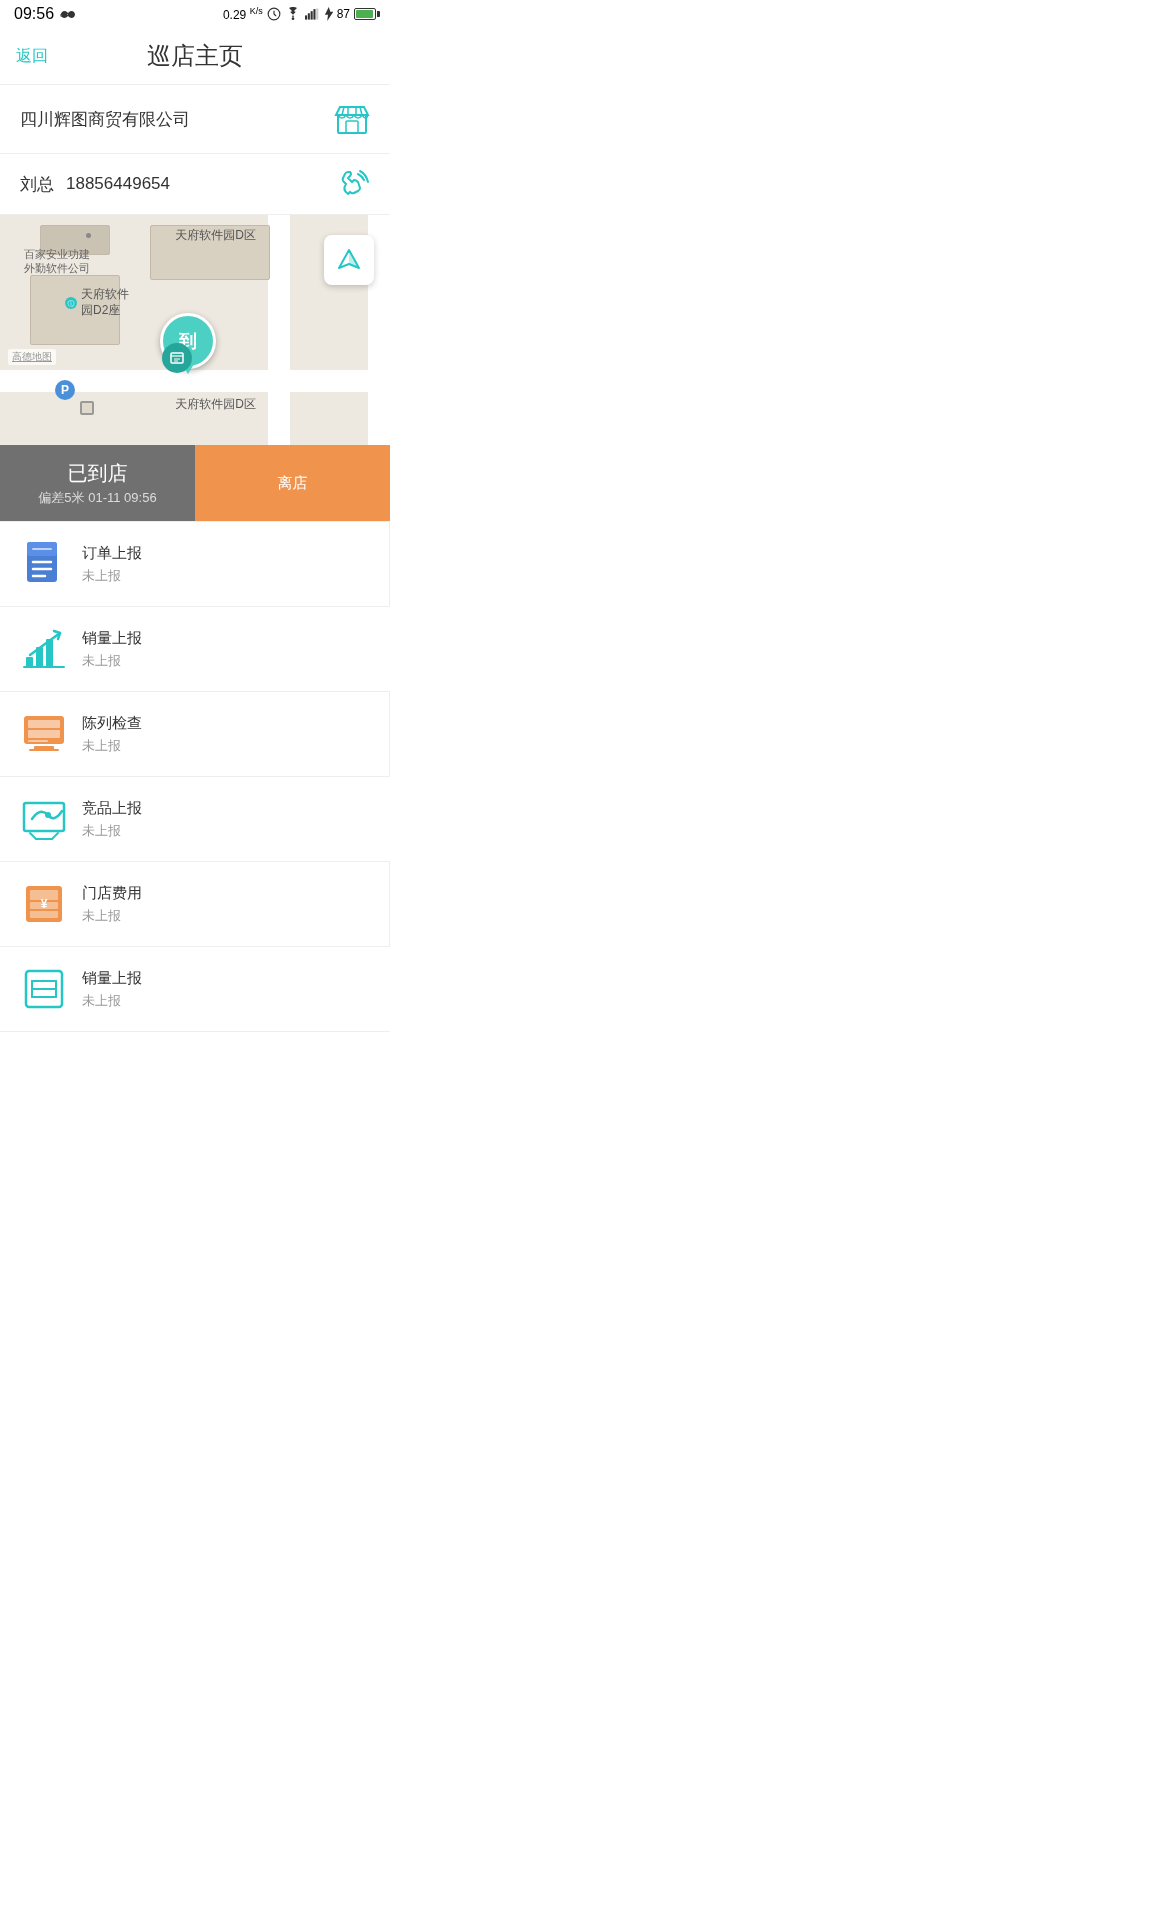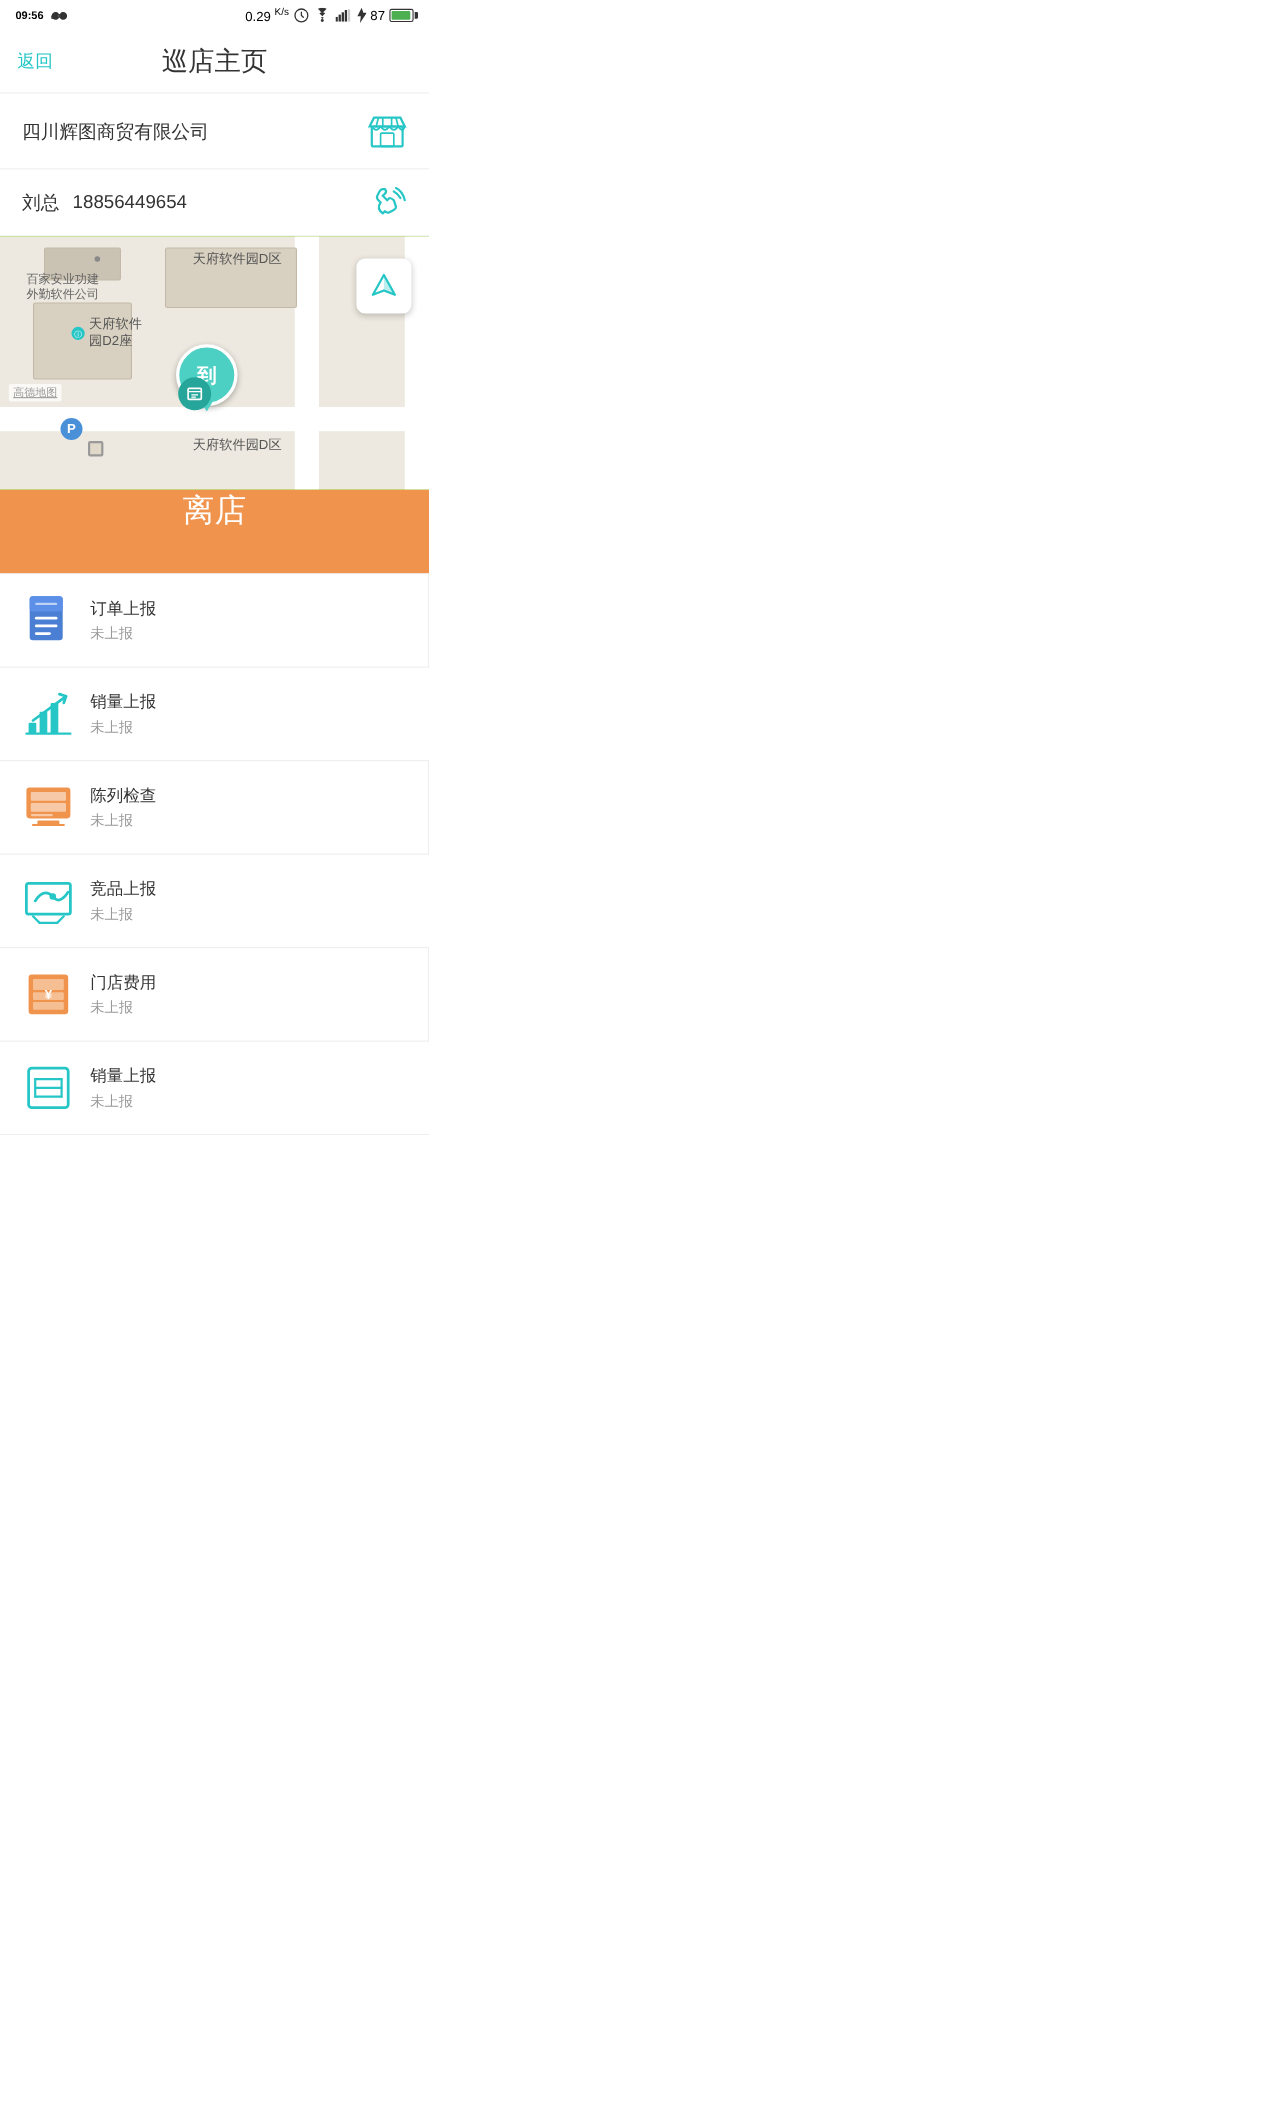--- a/index.html
+++ b/index.html
@@ -25,7 +25,7 @@
     }
     .status-left { display: flex; align-items: center; gap: 5px; }
     .status-right { display: flex; align-items: center; gap: 4px; font-size: 12px; }
-    .status-time { font-weight: 700; font-size: 10px; }
+    .status-time { font-weight: 400; font-size: 16px; }
     .battery-icon {
       width: 22px; height: 12px;
       border: 1.5px solid #333;

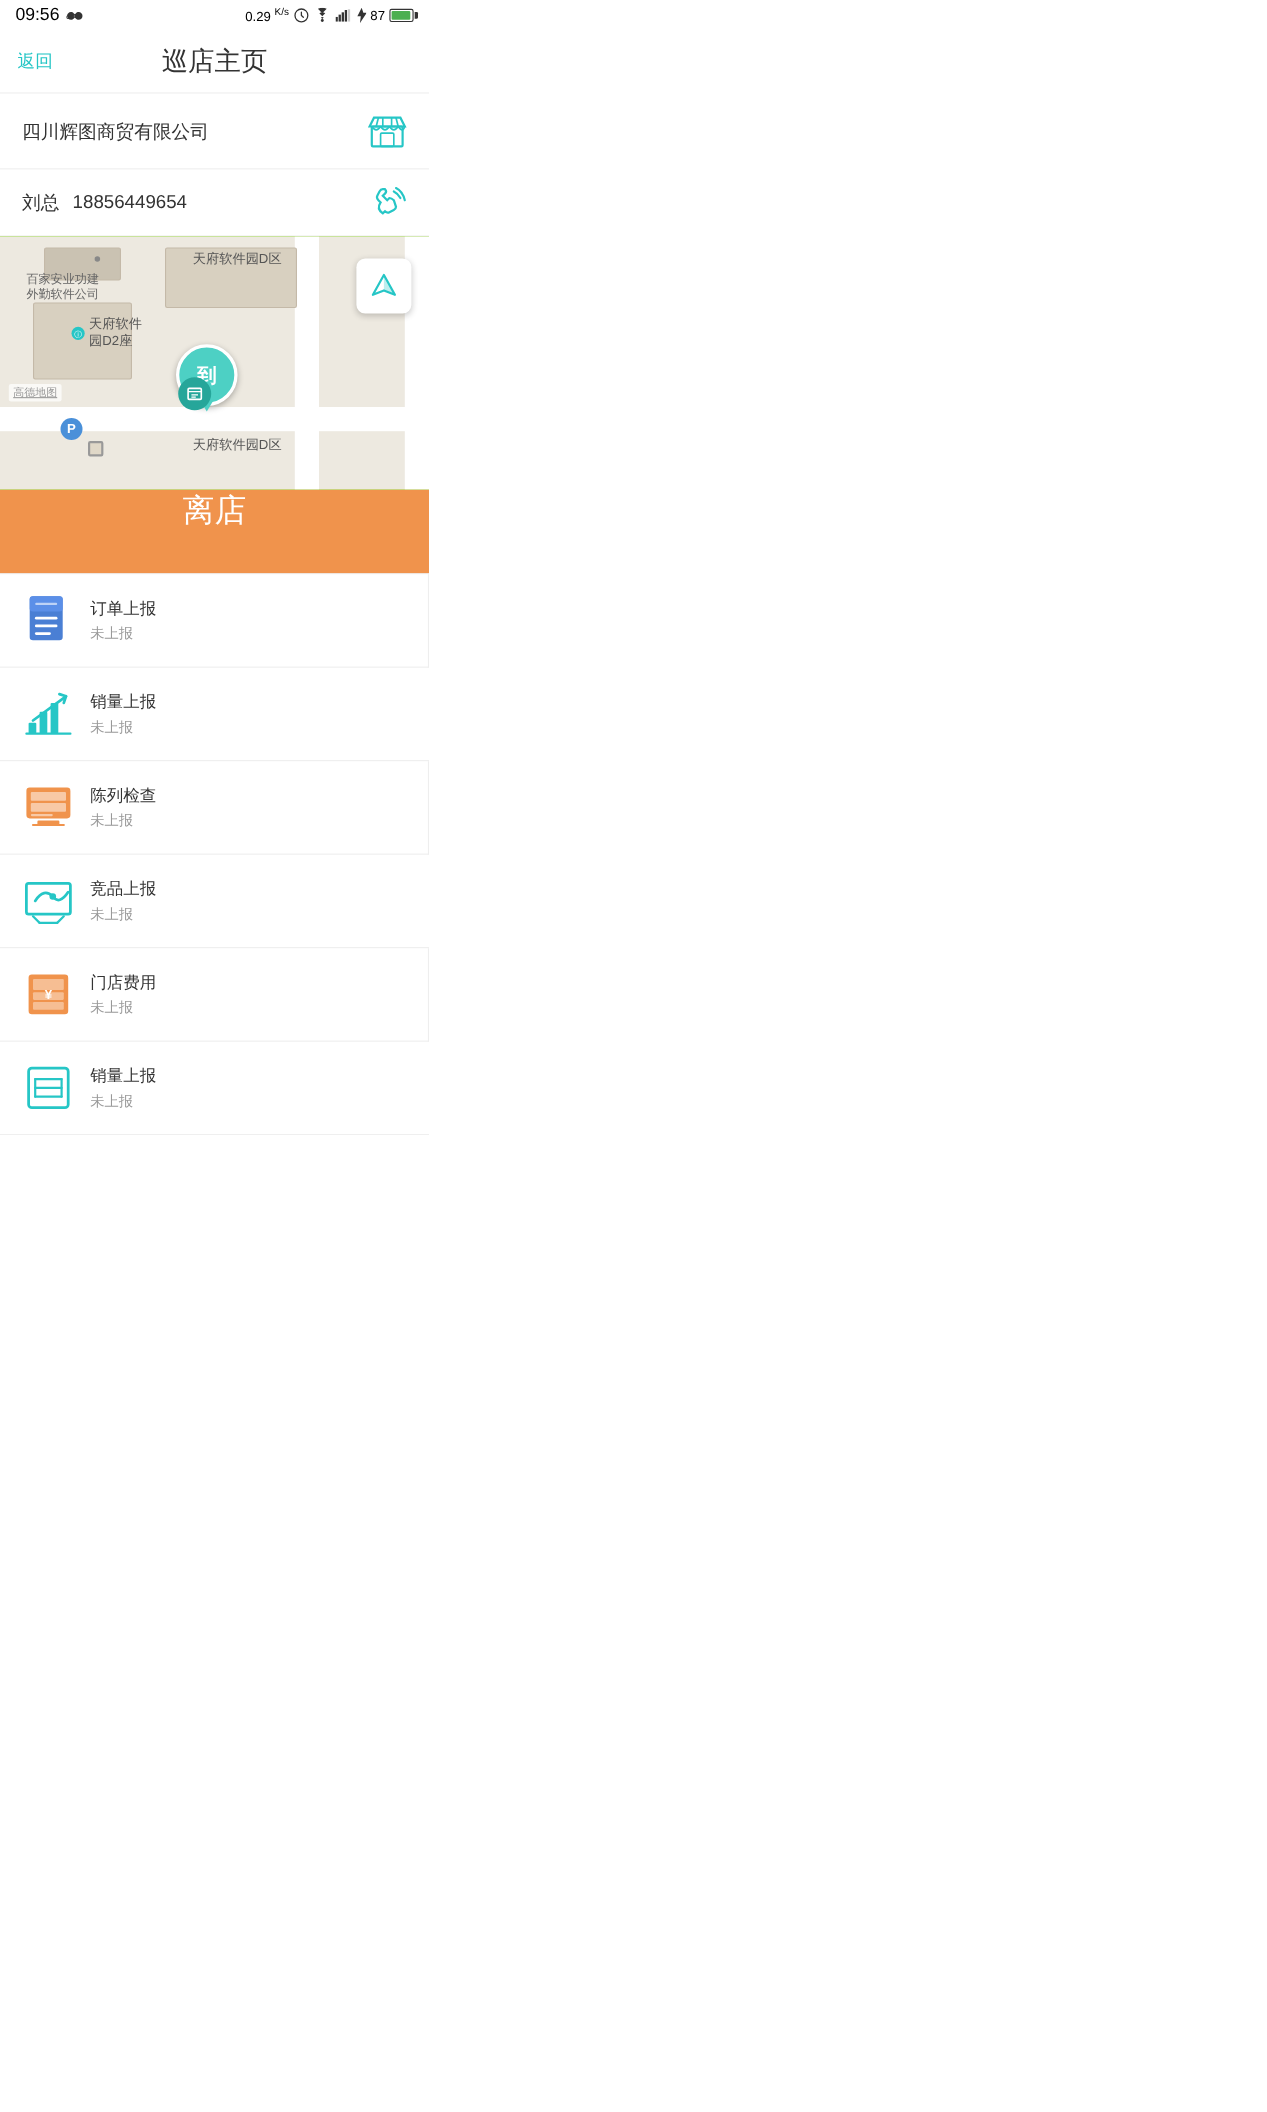--- a/index.html
+++ b/index.html
@@ -418,6 +418,10 @@
 </div>
 
 <div class="map-actions">
+  <div class="arrived-btn">
+    <span class="arrived-main">已到店</span>
+    <span class="arrived-sub">偏差5米 01-11 09:56</span>
+  </div>
   <div class="leave-btn">
     <span>离店</span>
   </div>

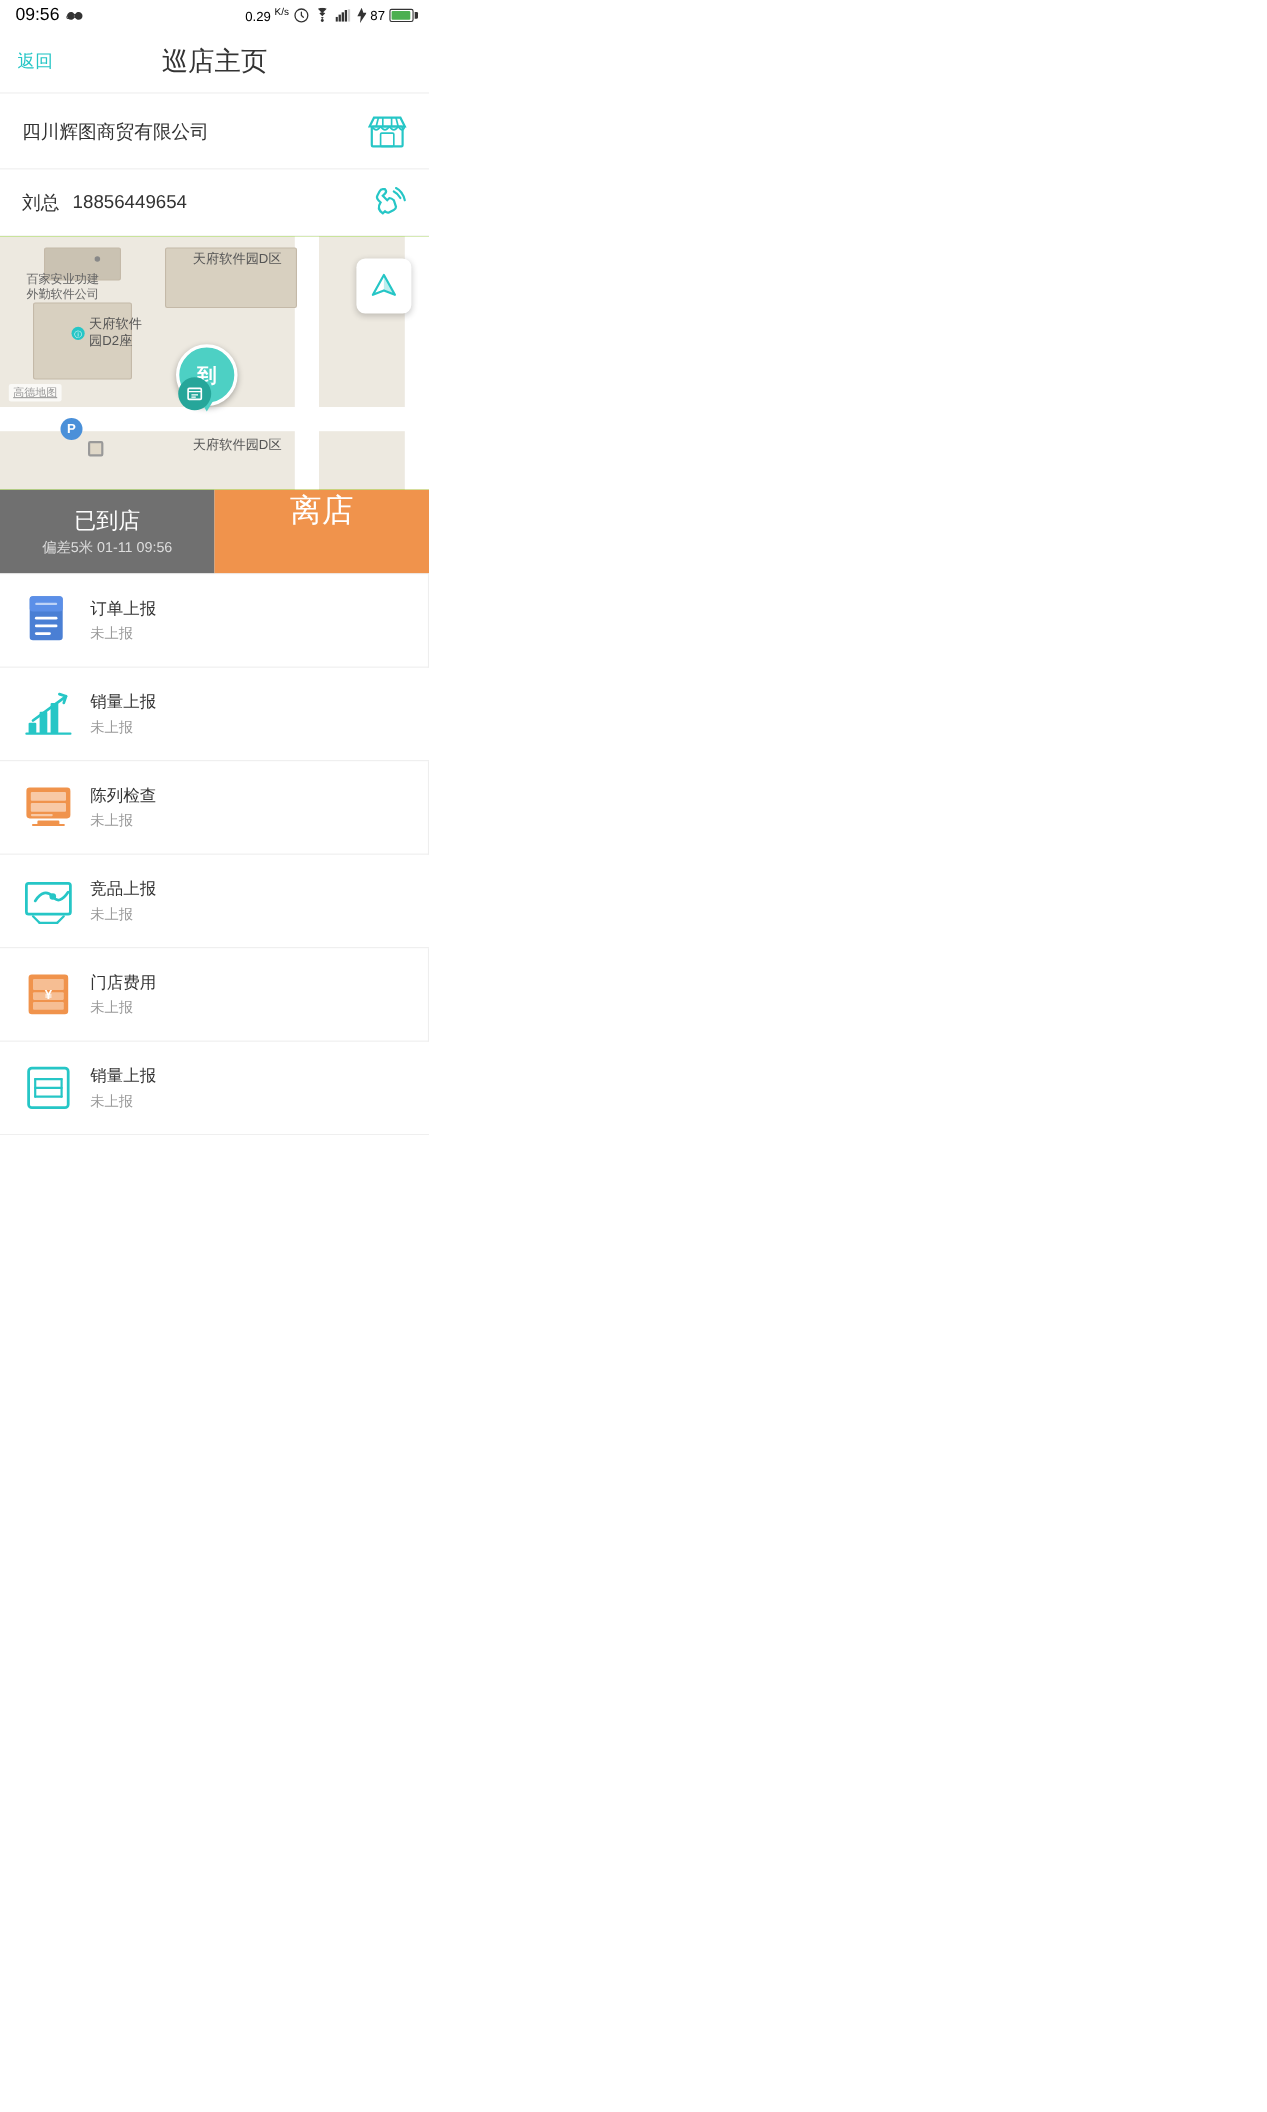--- a/index.html
+++ b/index.html
@@ -226,9 +226,10 @@
       flex: 1;
       background: #f0934c;
       display: flex;
+      align-items: center;
       justify-content: center;
       color: #fff;
-      font-size: 29px;
+      font-size: 15px;
       font-weight: 500;
       cursor: pointer;
     }

